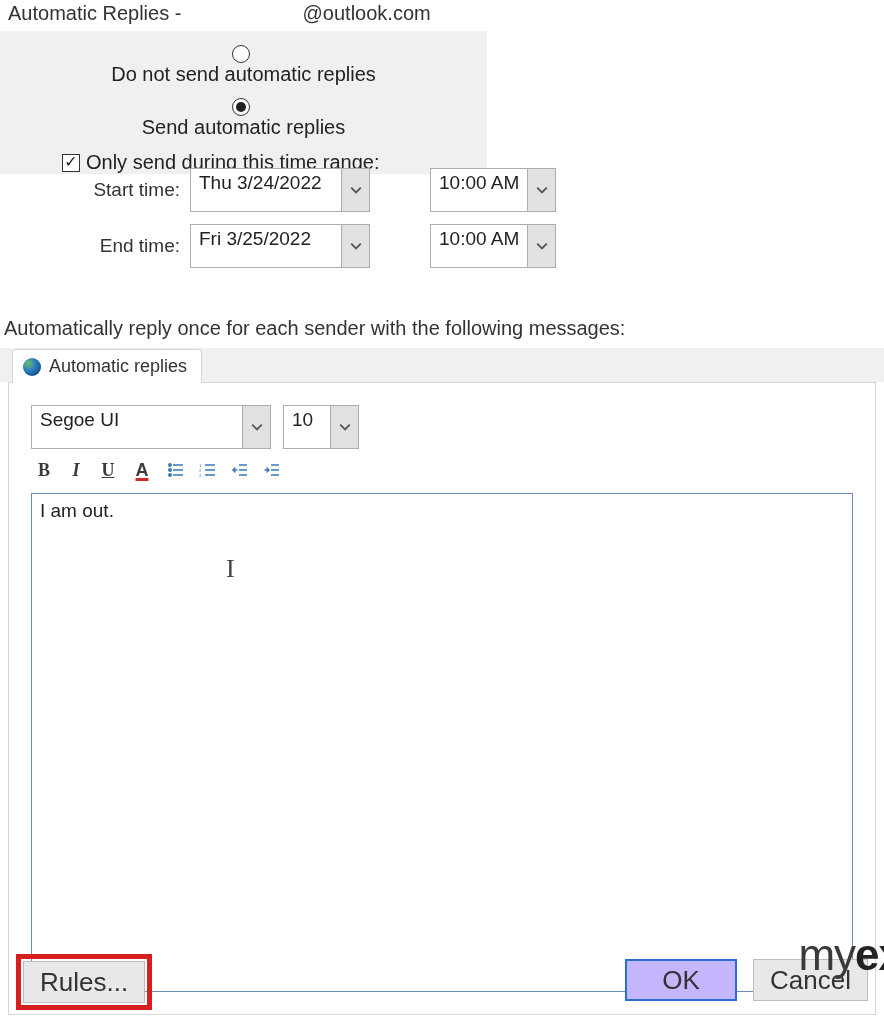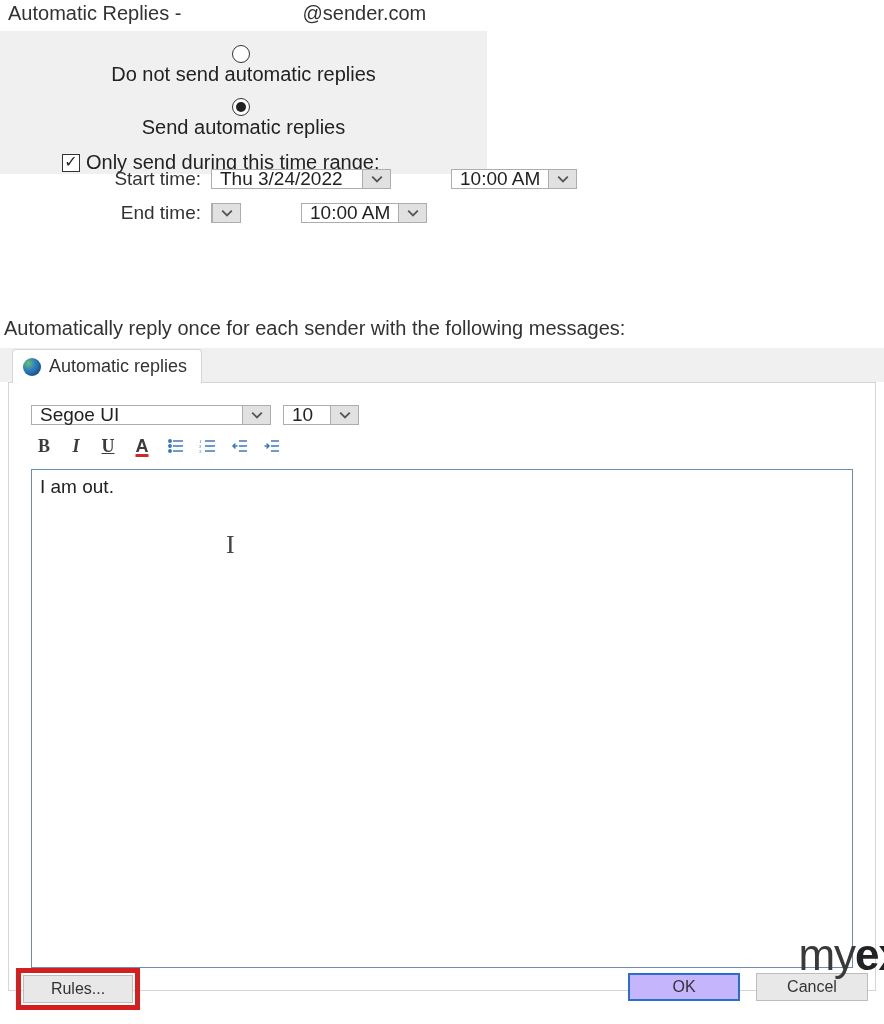--- a/index.html
+++ b/index.html
@@ -250,7 +250,7 @@
 <div class="titlebar">
   <span>Automatic Replies -</span>
   <span style="display:inline-block;width:110px;"></span>
-  <span>@sender.com</span>
+  <span>@outlook.com</span>
 </div>
 
 <div class="panel">

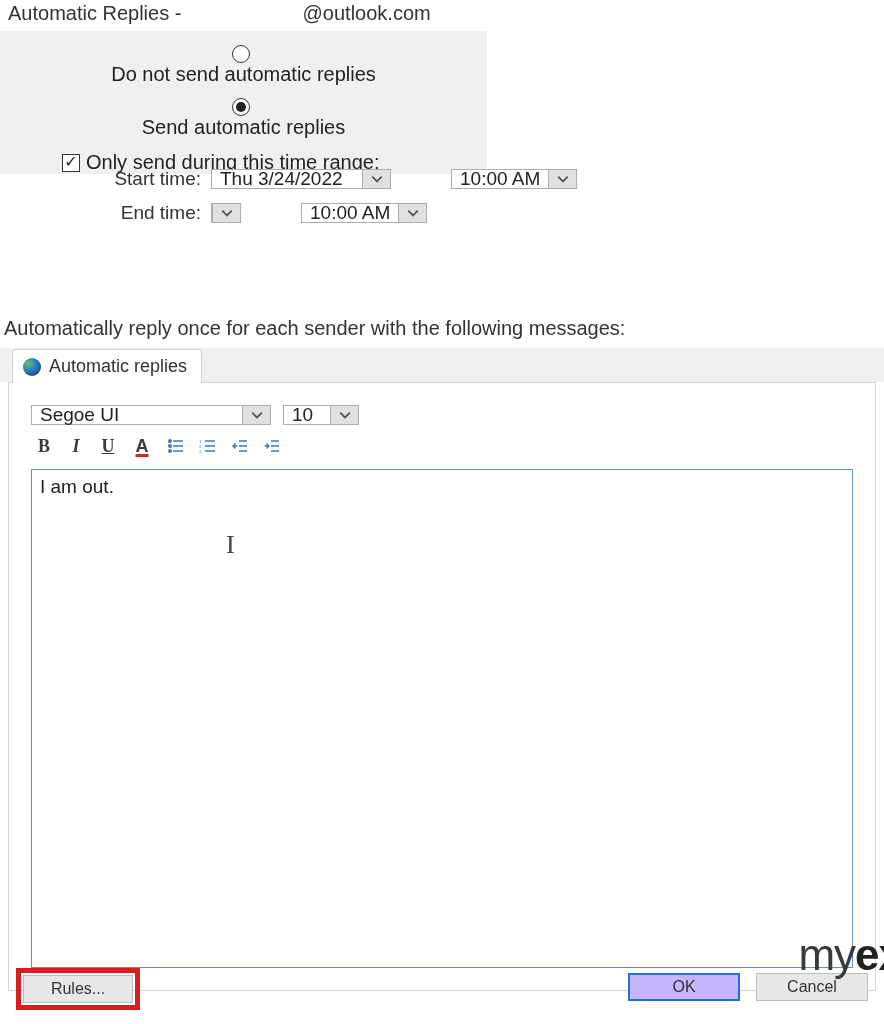--- a/index.html
+++ b/index.html
@@ -269,7 +269,7 @@
   </div>
 </div>
 
-<div style="position:absolute; top:168px; left:0; width:884px;padding-left:21px;">
+<div style="position:absolute; top:168px; left:0; width:884px;">
   <div class="time-row">
     <span class="time-label">Start time:</span>
     <div class="combo">

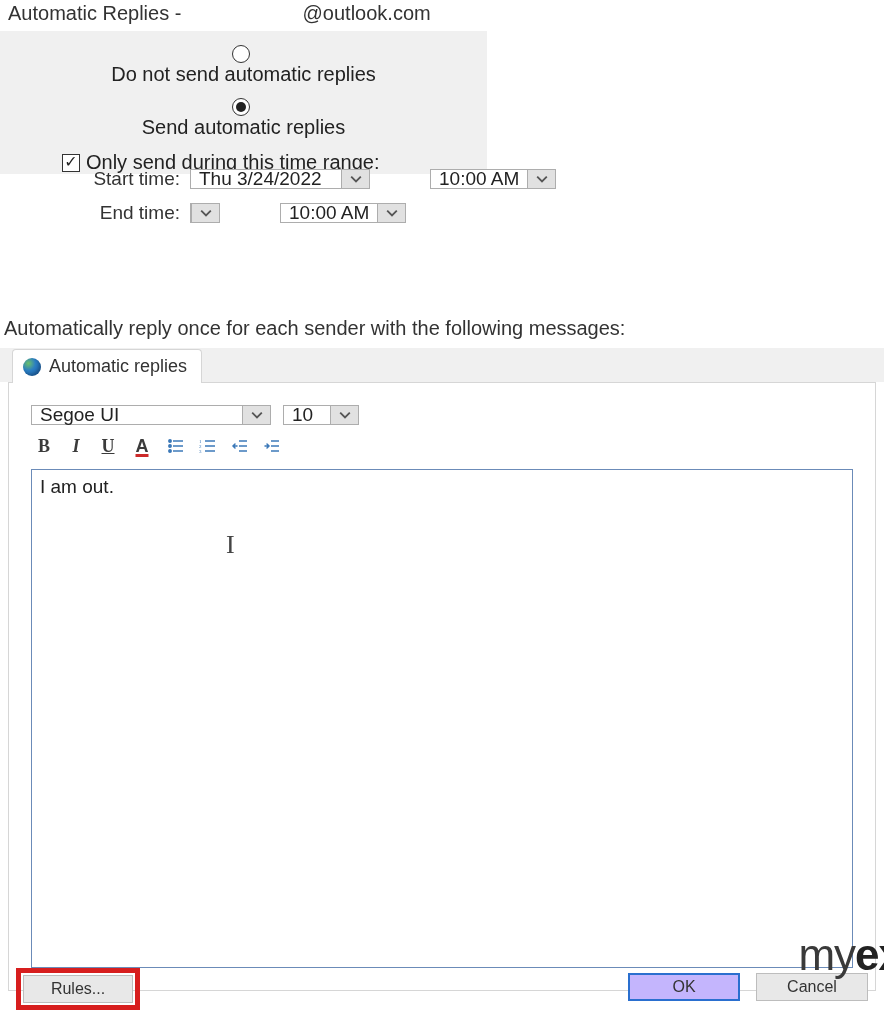--- a/index.html
+++ b/index.html
@@ -79,10 +79,10 @@
     color: #333;
   }
   .combo {
-    display: flex; align-items: center;
+    display: flex; 
     border: 1px solid #adadad;
     background: #fff;
-    height: 20px;
+    height: 44px;
   }
   .combo .val {
     padding: 3px 8px 3px 8px;

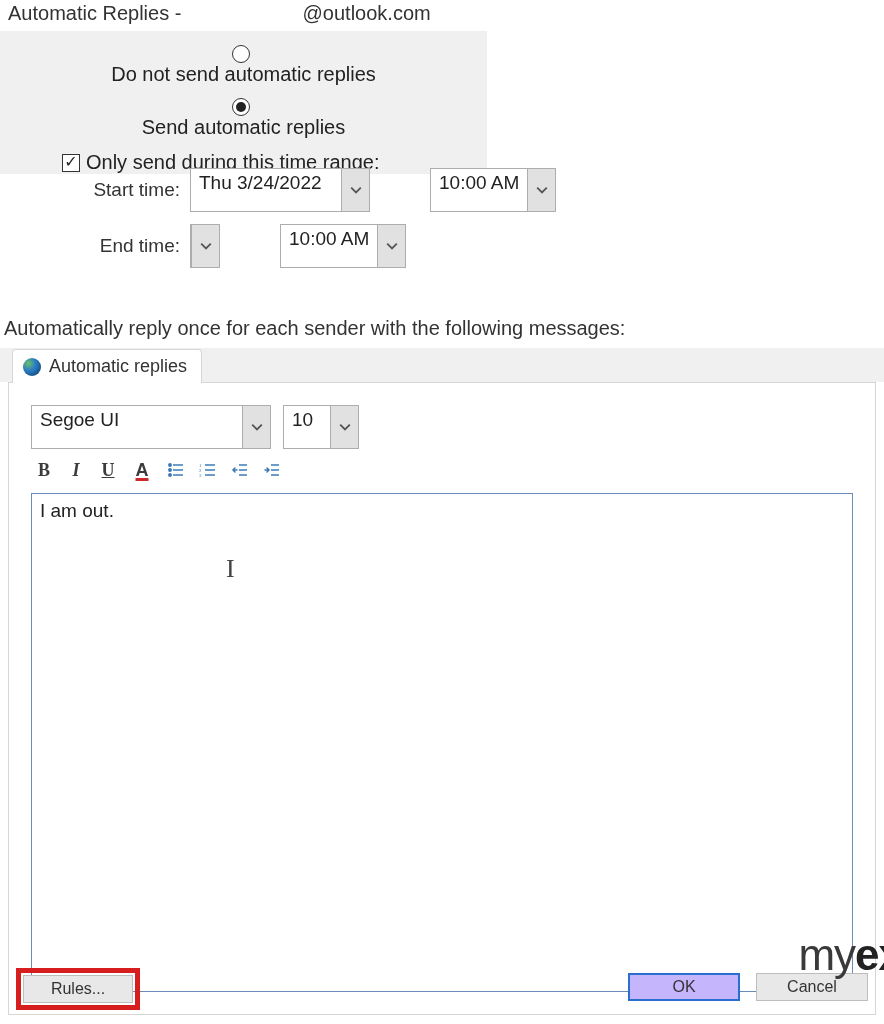--- a/index.html
+++ b/index.html
@@ -294,6 +294,7 @@
   <div class="time-row">
     <span class="time-label">End time:</span>
     <div class="combo">
+      <span class="val">Fri 3/25/2022</span>
       <span class="arrow">
         <svg viewBox="0 0 10 10">
             <path d="M1 3 L5 7 L9 3" fill="none" stroke="#555" stroke-width="1.5"></path>

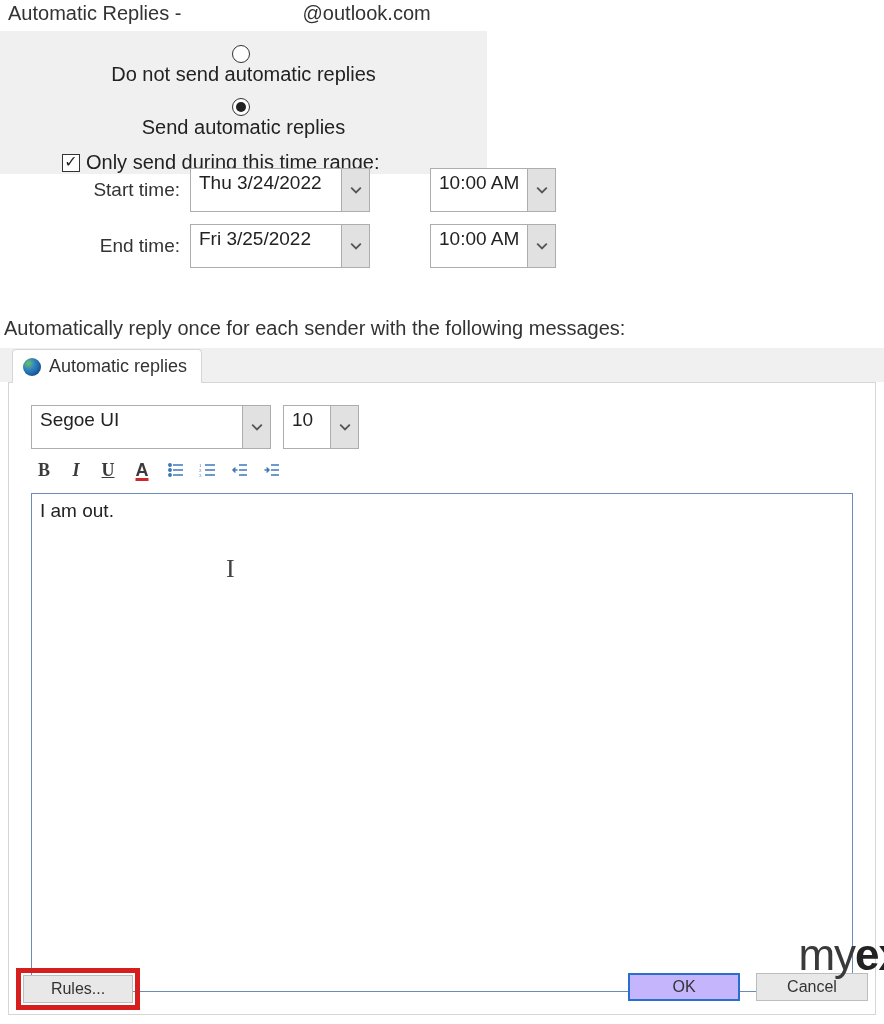--- a/index.html
+++ b/index.html
@@ -195,11 +195,11 @@
     padding: 0 16px;
   }
   .btn {
-    height: 28px;
+    height: 42px;
     min-width: 110px;
     background: #e8e8e8;
     border: 1px solid #bdbdbd;
-    font-size: 16px;
+    font-size: 26px;
     display: inline-flex; align-items: center; justify-content: center;
     color: #333;
     padding: 0 16px;

